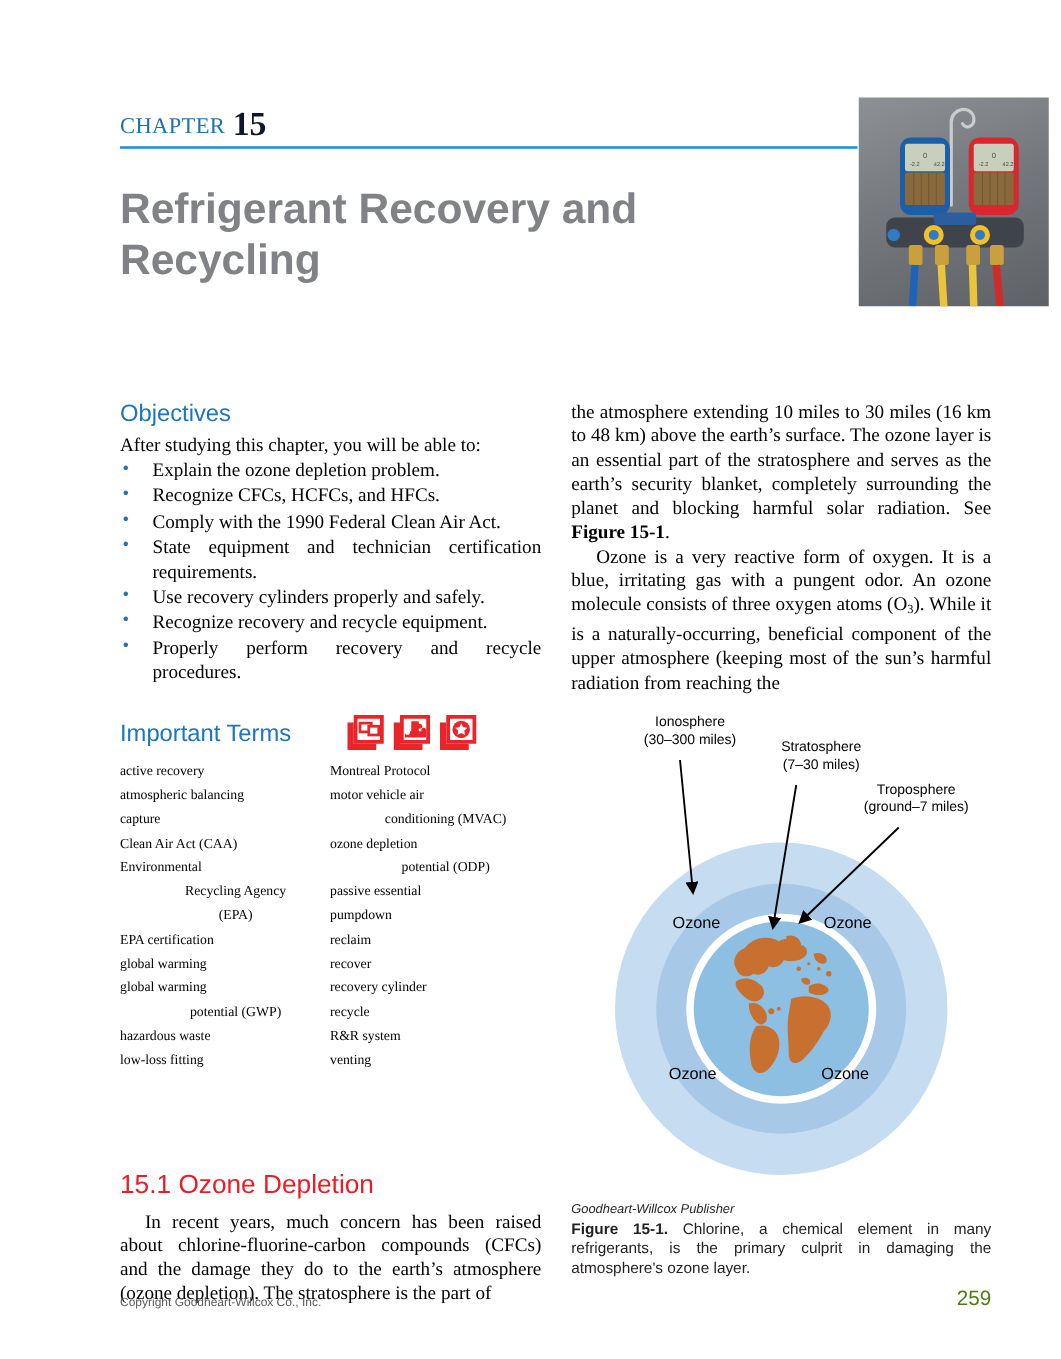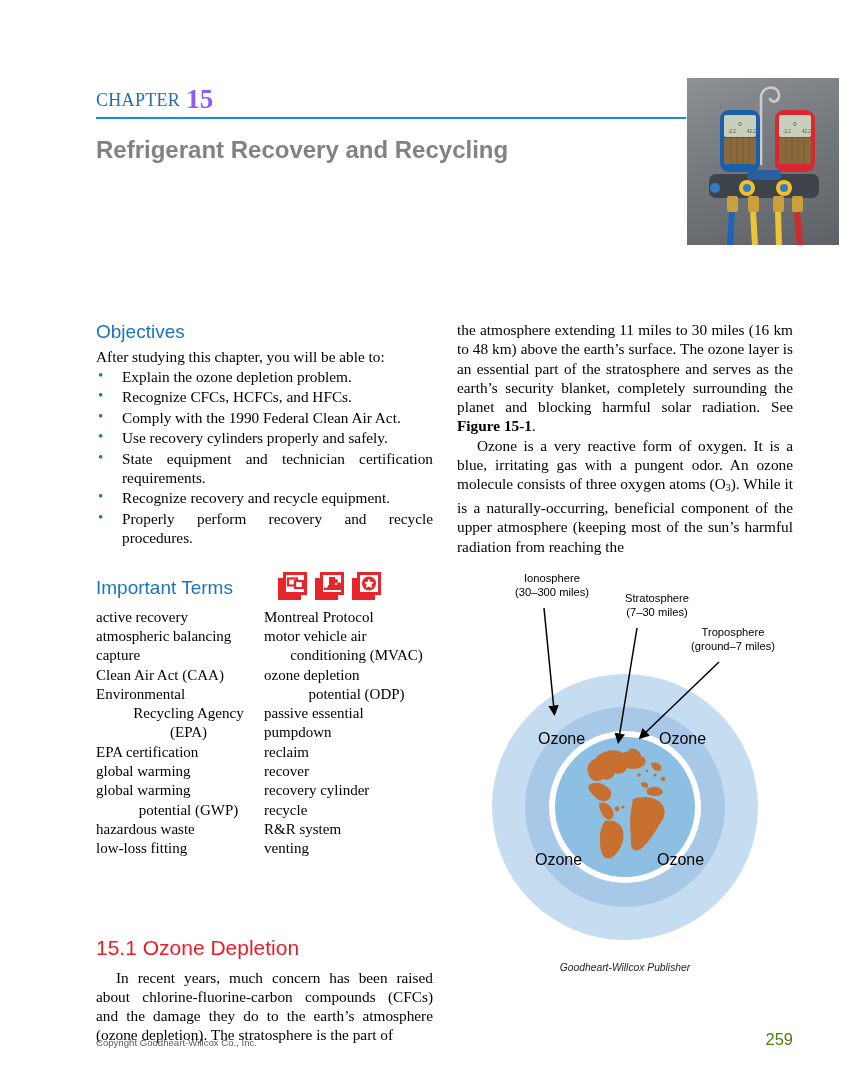--- a/index.html
+++ b/index.html
@@ -28,7 +28,7 @@
     font-family: "Liberation Serif", serif;
     font-weight: bold;
     font-size: 27px;
-    color: #8b5cf6;
+    color: #0f172a;
     display:inline-block;
     margin-left: 6px;
     vertical-align: baseline;

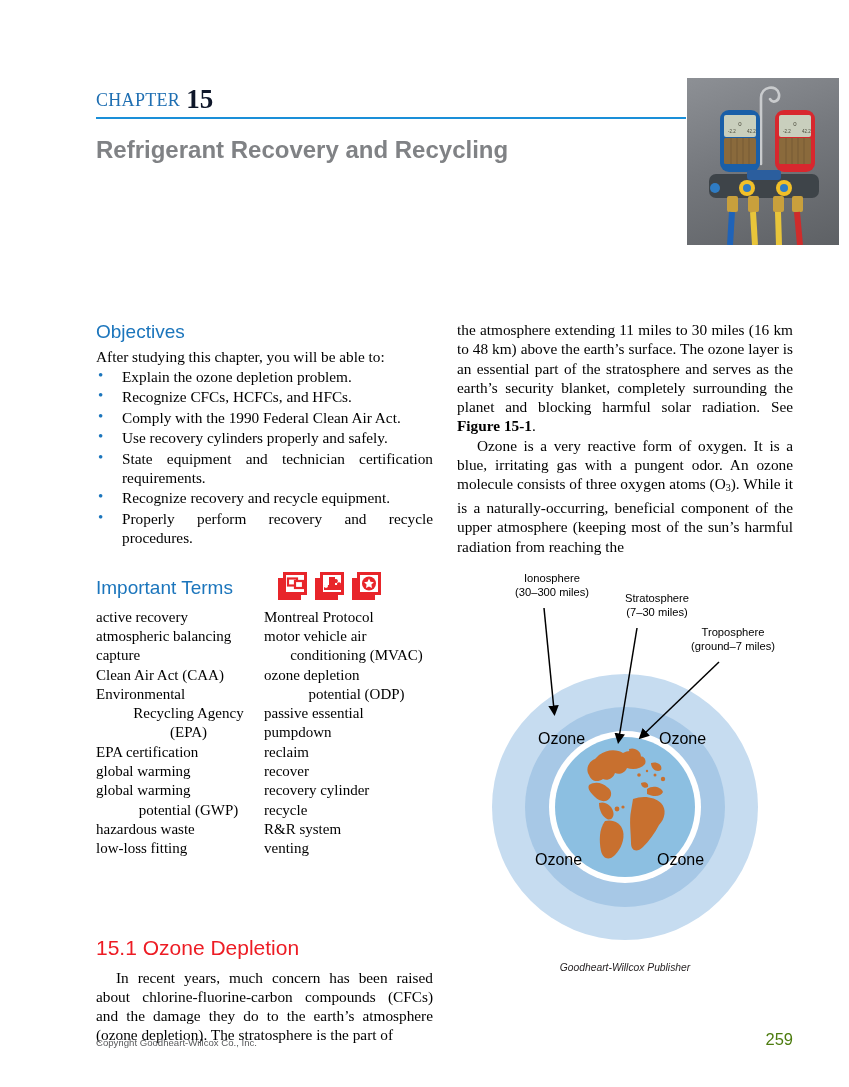--- a/index.html
+++ b/index.html
@@ -41,10 +41,10 @@
   .chapter-title {
     font-family: "Liberation Sans", sans-serif;
     font-weight: bold;
-    font-size: 24px;
+    font-size: 34px;
     line-height: 41px;
     color: #808285;
-    margin-top: 10px;
+    margin-top: 28px;
     width: 560px;
   }
 

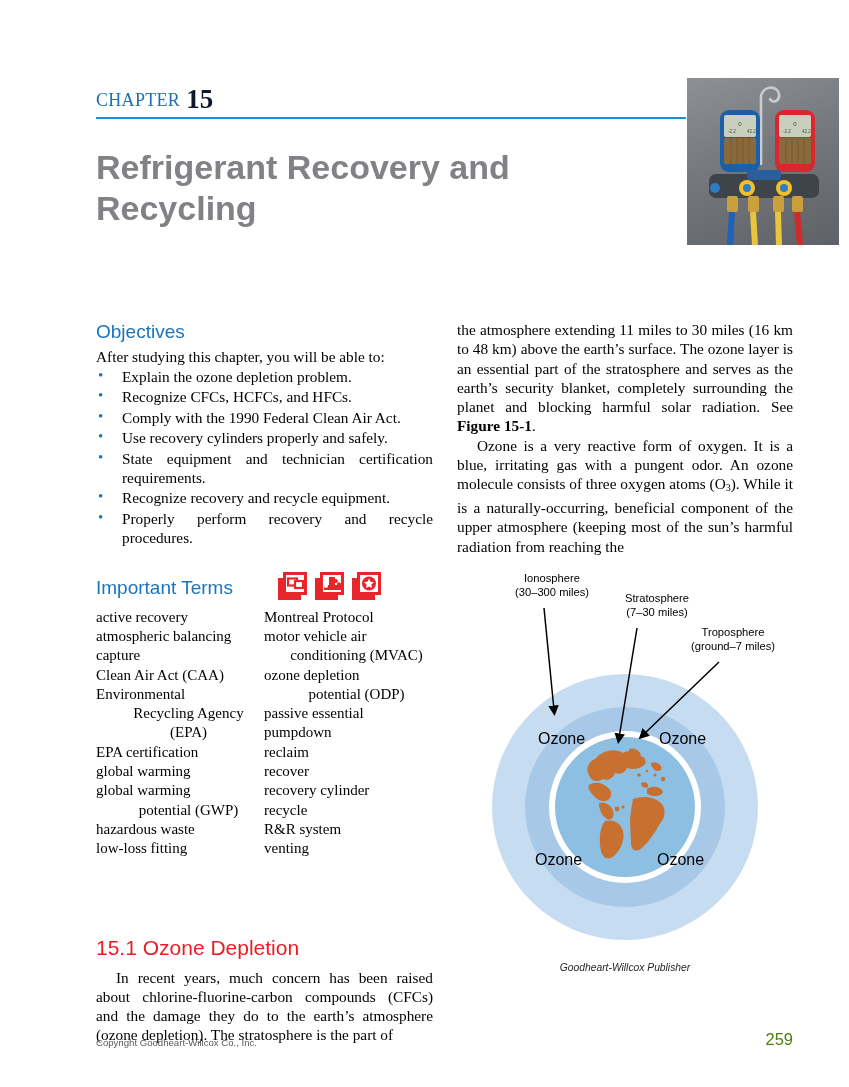--- a/index.html
+++ b/index.html
@@ -350,7 +350,7 @@
   </div>
 
   <div class="col-right">
-    <p class="body noindent"><span>the atmosphere extending 11 miles to 30 miles (16 km to 48 km) above the earth’s surface. The ozone layer is an essential part of the stratosphere and serves as the earth’s security blanket, completely surrounding the planet and blocking harmful solar radiation. See </span><b class="figref">Figure 15-1</b><span>.</span></p>
+    <p class="body noindent"><span>the atmosphere extending 10 miles to 30 miles (16 km to 48 km) above the earth’s surface. The ozone layer is an essential part of the stratosphere and serves as the earth’s security blanket, completely surrounding the planet and blocking harmful solar radiation. See </span><b class="figref">Figure 15-1</b><span>.</span></p>
     <p class="body"><span>Ozone is a very reactive form of oxygen. It is a blue, irritating gas with a pungent odor. An ozone molecule consists of three oxygen atoms (O</span><sub>3</sub><span>). While it is a naturally-occurring, beneficial component of the upper atmosphere (keeping most of the sun’s harmful radiation from reaching the</span></p>
   </div>
 

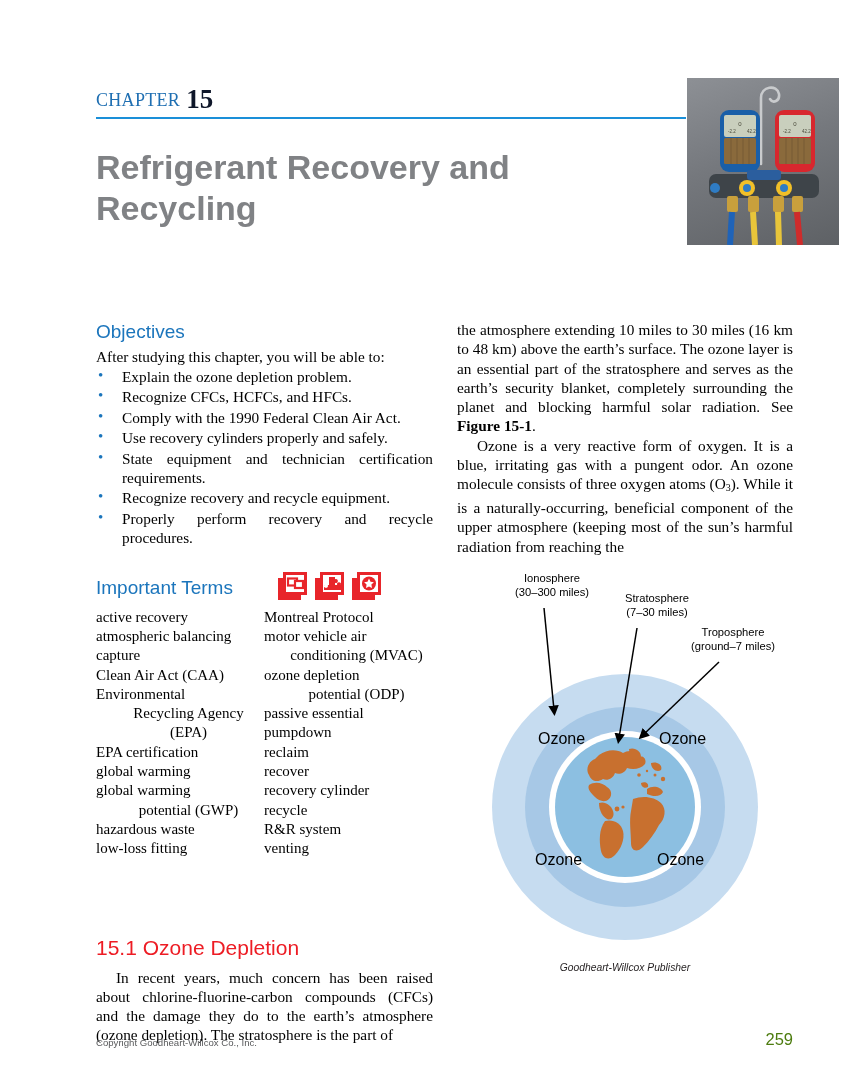--- a/index.html
+++ b/index.html
@@ -270,8 +270,8 @@
       <li>Explain the ozone depletion problem.</li>
       <li>Recognize CFCs, HCFCs, and HFCs.</li>
       <li>Comply with the 1990  Federal Clean Air Act.</li>
+      <li>State equipment and technician certification requirements.</li>
       <li>Use recovery cylinders properly and safely.</li>
-      <li>State equipment and technician certification requirements.</li>
       <li>Recognize recovery and recycle equipment.</li>
       <li>Properly perform recovery and recycle procedures.</li>
     </ul>

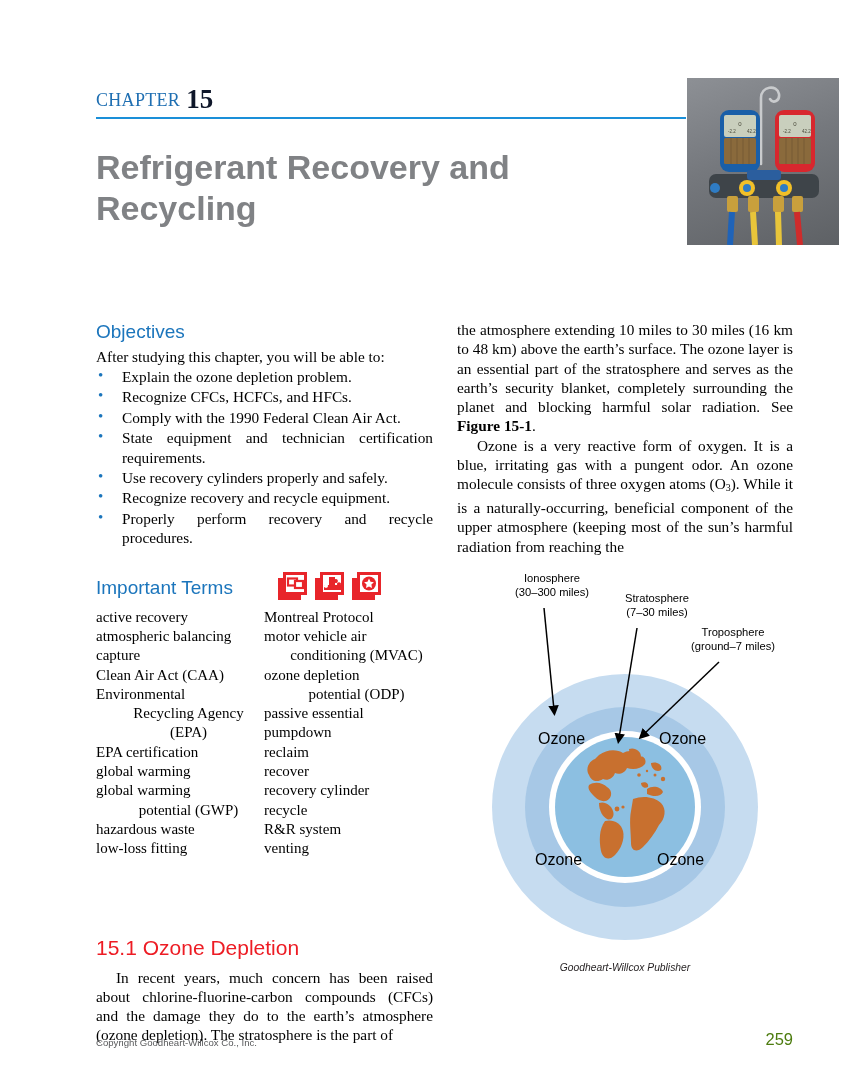--- a/index.html
+++ b/index.html
@@ -114,7 +114,7 @@
   }
   .terms-col { width:168px; }
   .terms-col div {
-    font-size: 15px; line-height: 19.3px; white-space:pre-wrap;
+    font-size: 11px; line-height: 19.3px; white-space:pre-wrap;
   }
   .terms-col div.cont { padding-left: 17px; text-align: center; }
 

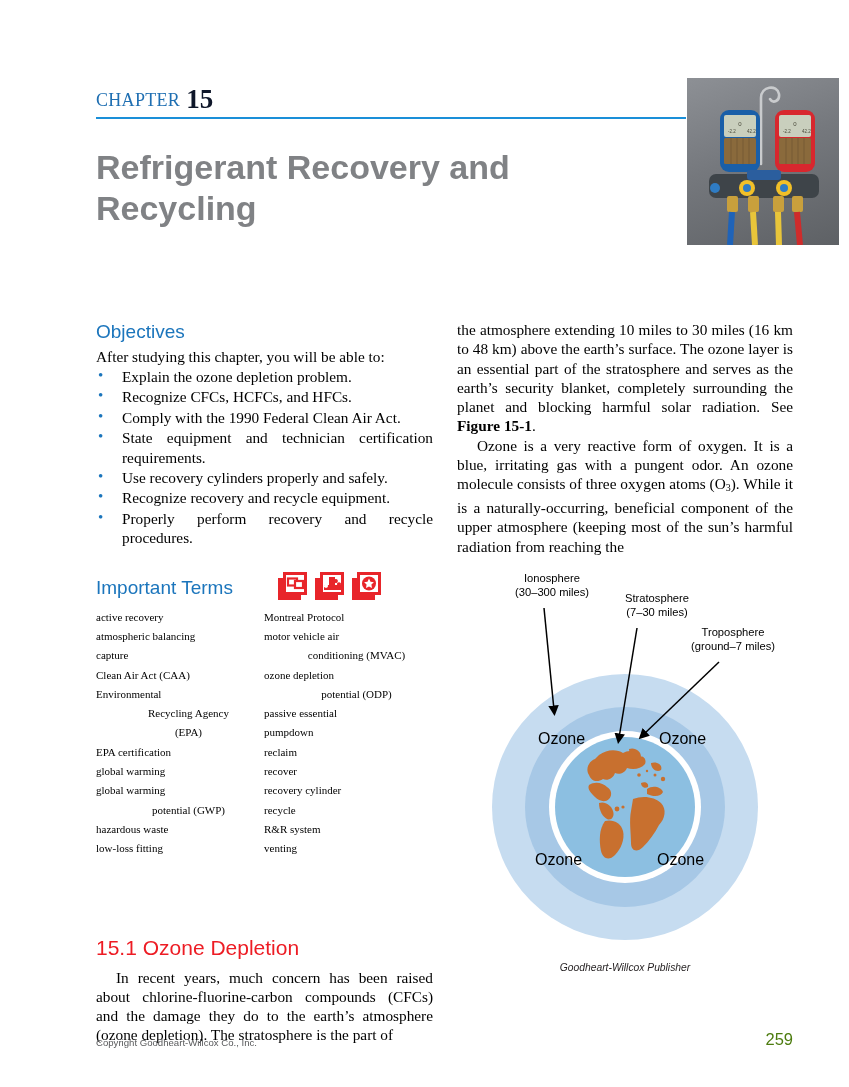--- a/index.html
+++ b/index.html
@@ -160,7 +160,7 @@
   .ozone-lbl {
     position:absolute;
     font-family: "Liberation Sans", sans-serif;
-    font-size: 16px; color:#000;
+    font-size: 13px; color:#000;
   }
   .oz-tl { left:81px;  top:160px; }
   .oz-tr { left:202px; top:160px; }

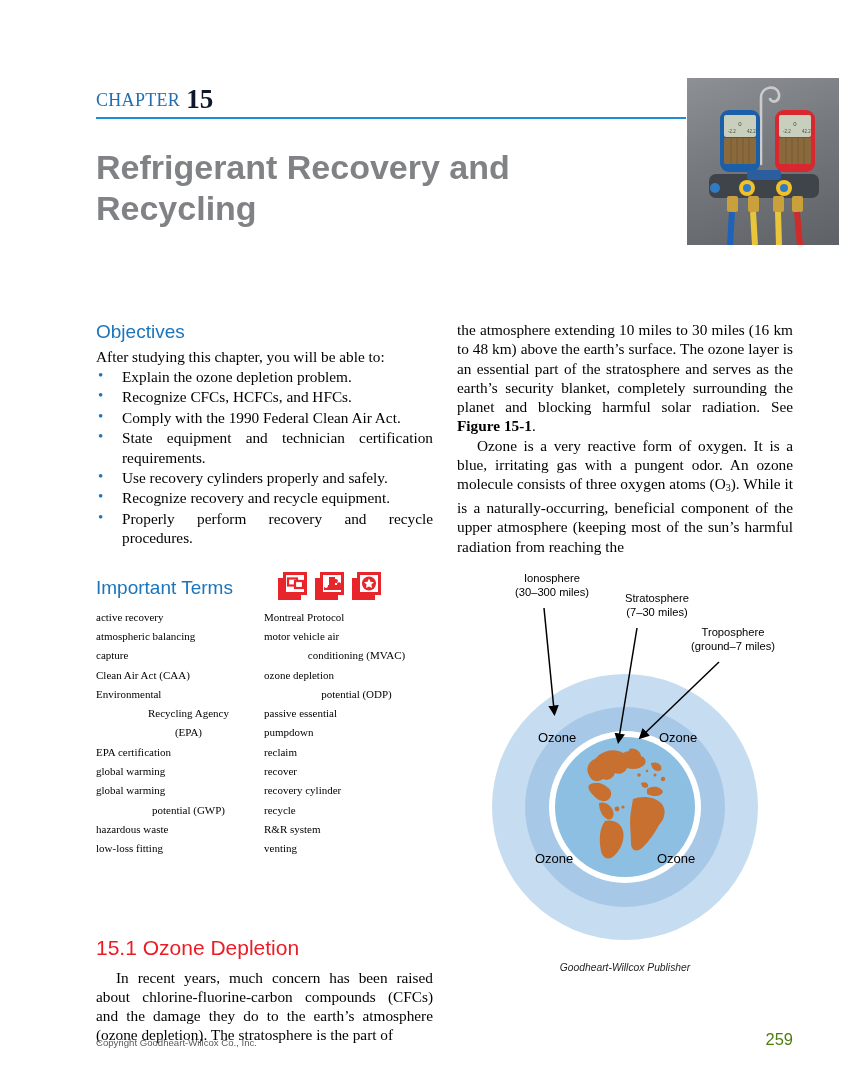--- a/index.html
+++ b/index.html
@@ -172,7 +172,7 @@
     font-style: italic;
     font-size: 10.3px;
     color:#231f20;
-    text-align:center;
+    text-align:left;
     margin-top: 2px;
   }
   .fig-caption {

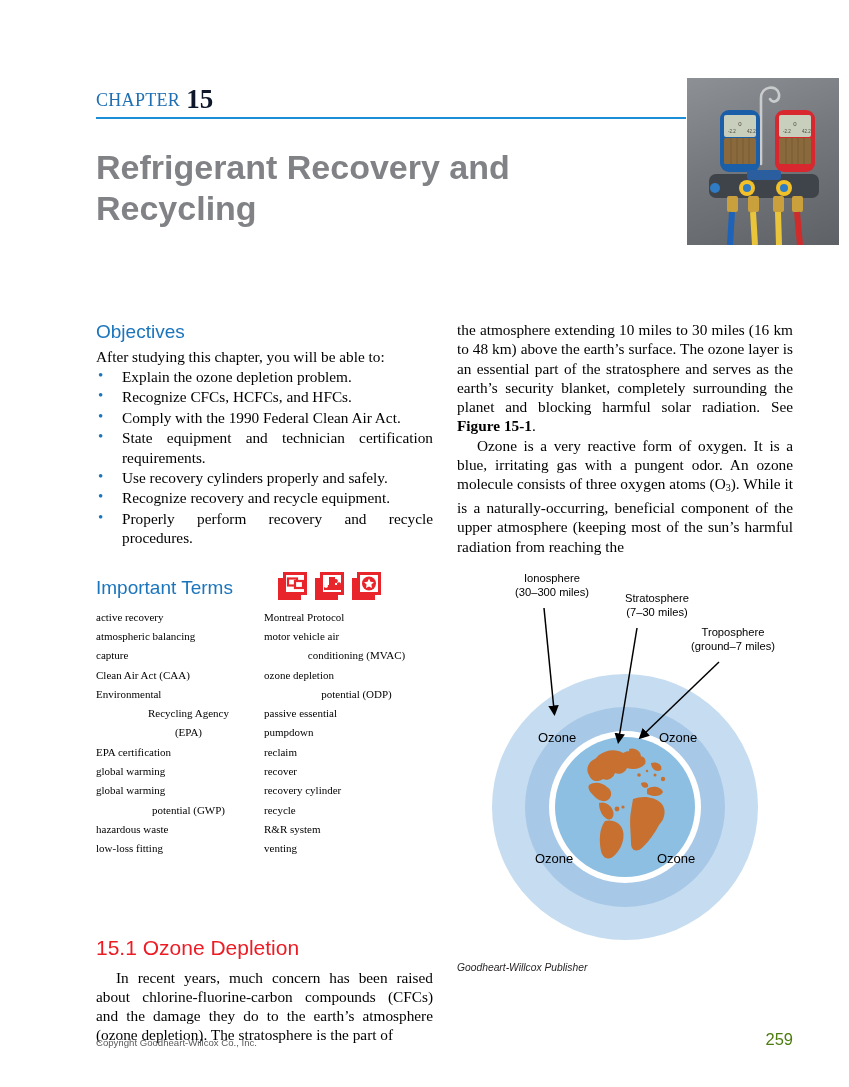--- a/index.html
+++ b/index.html
@@ -420,6 +420,7 @@
     </div>
 
     <div class="fig-credit">Goodheart-Willcox Publisher</div>
+    <div class="fig-caption"><b>Figure 15-1.</b><span> Chlorine, a chemical element in many refrigerants, is the primary culprit in damaging the atmosphere's ozone layer.</span></div>
   </div>
 
   <div class="footer-copy">Copyright Goodheart-Willcox Co., Inc.</div>

